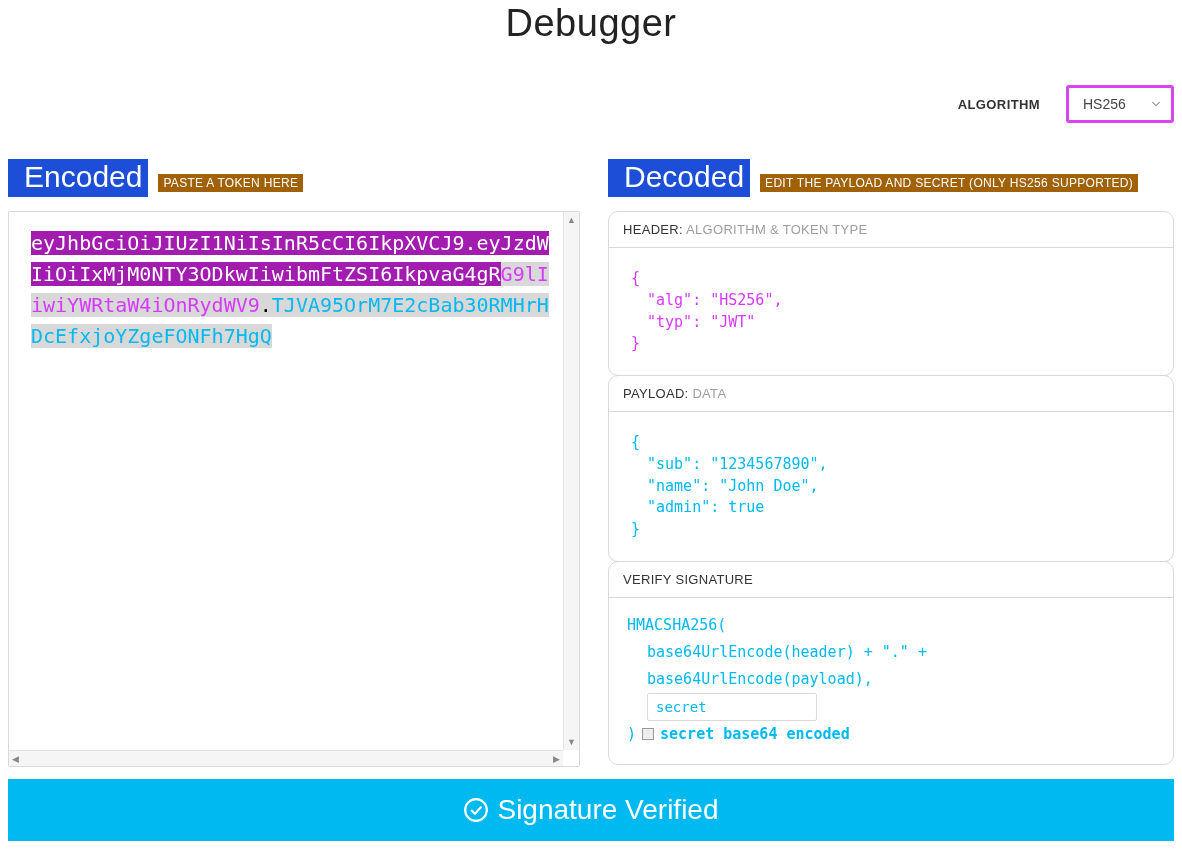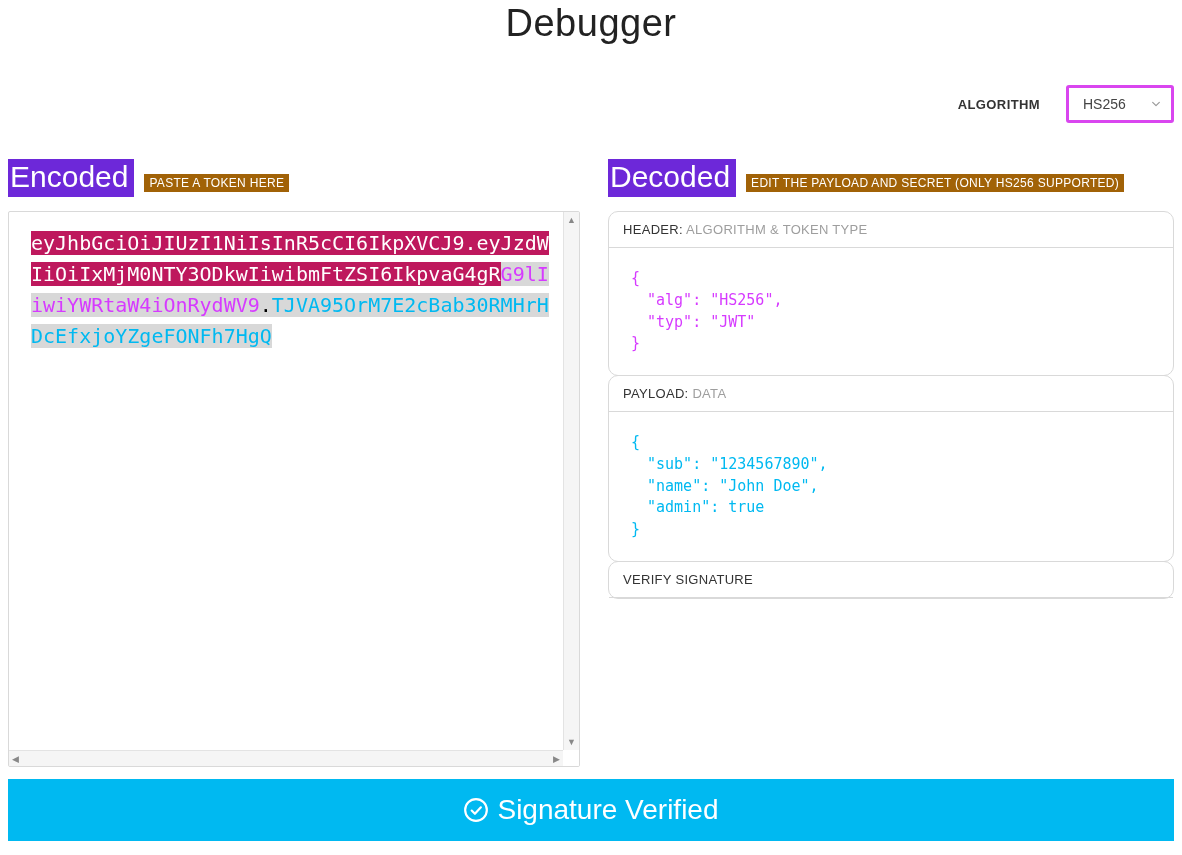--- a/index.html
+++ b/index.html
@@ -65,11 +65,11 @@
     margin-bottom: 14px;
   }
   .section-header .big {
-    background: #6d28d9;
+    background: #1d4ed8;
     color: #fff;
     font-size: 30px;
     font-weight: 400;
-    padding: 0 6px 2px 2px;
+    padding: 0 6px 2px 16px;
     line-height: 1.2;
   }
   .section-header .hint {

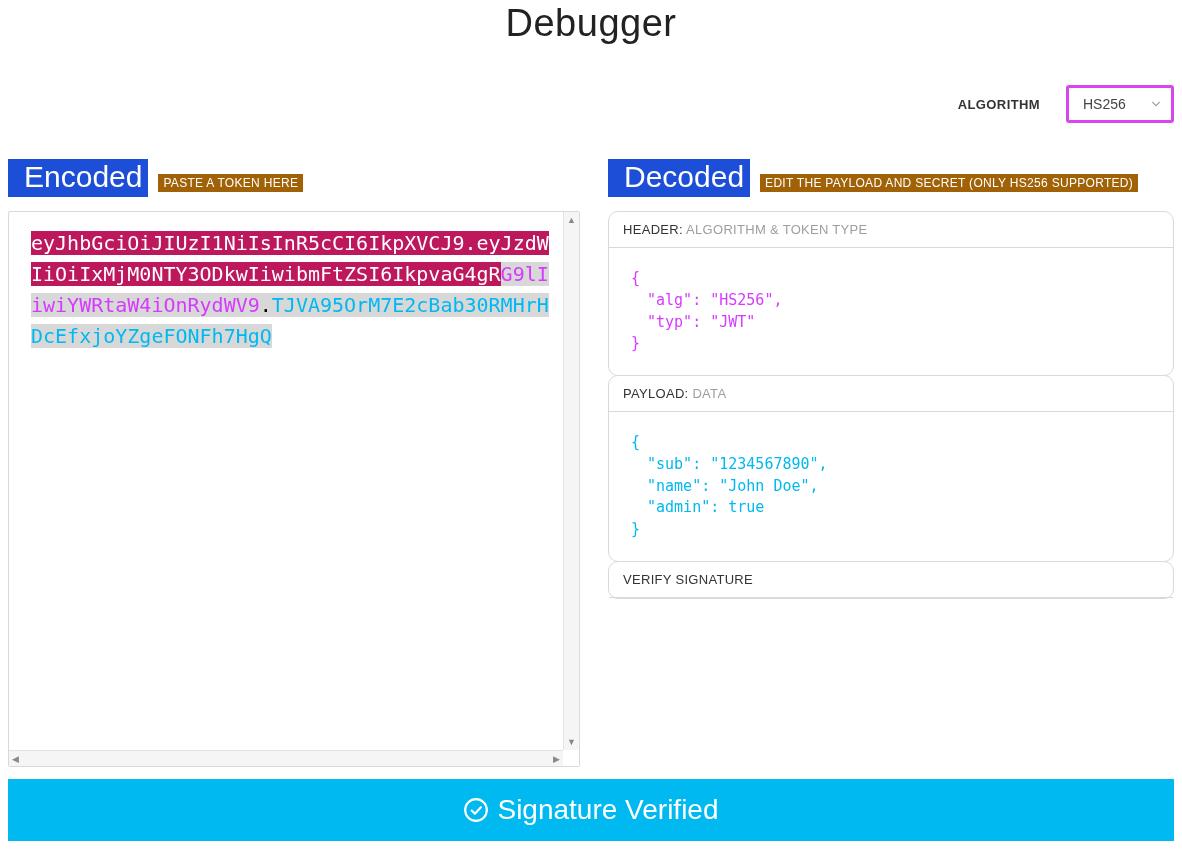--- a/index.html
+++ b/index.html
@@ -96,7 +96,7 @@
     height: 540px;
     overflow: auto;
   }
-  .encoded-content .hl-blue   { background: #be185d; color: #fff; }
+  .encoded-content .hl-blue   { background: #a21caf; color: #fff; }
   .encoded-content .hl-magenta{ background: #d8d8d8; color: #d63aff; }
   .encoded-content .hl-cyan   { background: #d8d8d8; color: #00b9f1; }
   .encoded-content .dot-hl    { background: #d8d8d8; color: #000; }

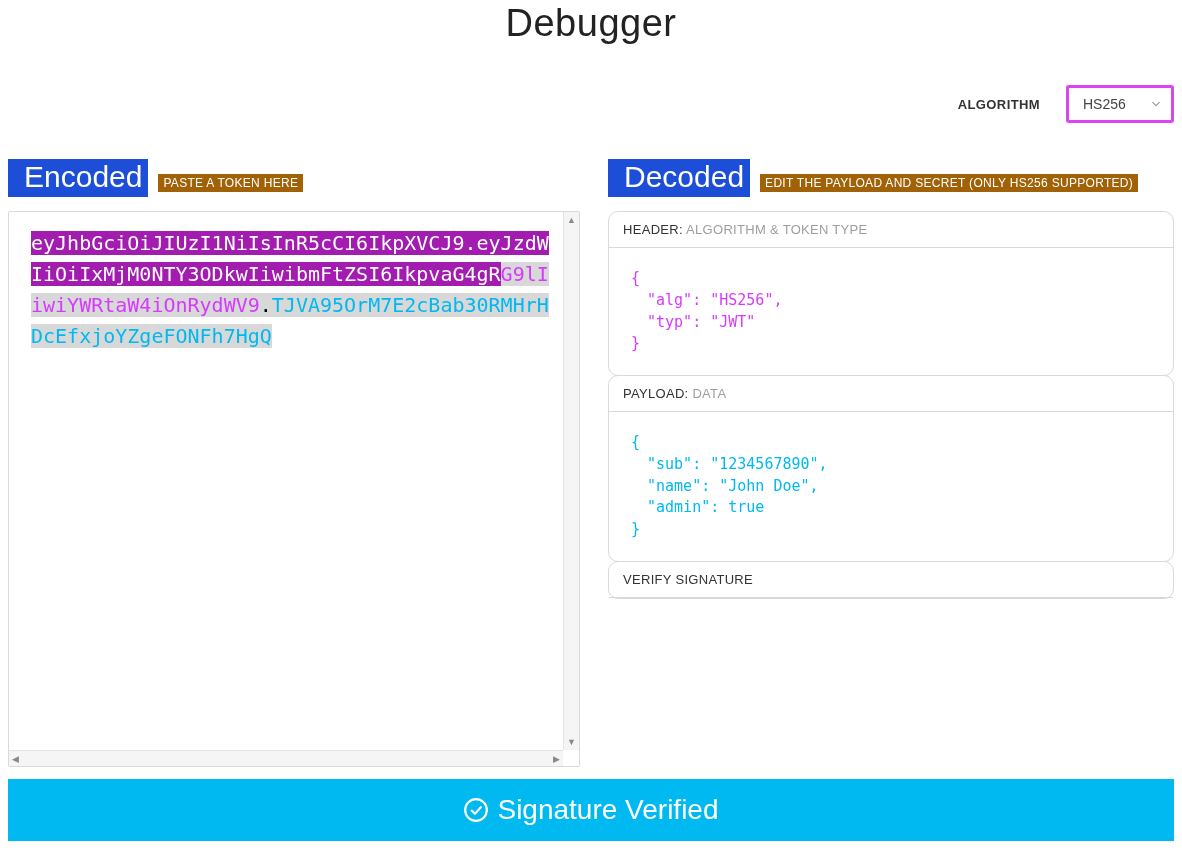--- a/index.html
+++ b/index.html
@@ -269,6 +269,17 @@
       <div class="panel-head">
         <span class="lbl">VERIFY SIGNATURE</span>
       </div>
+      <div class="sig-body">
+        <div>HMACSHA256(</div>
+        <div class="ind">base64UrlEncode(header) + "." +</div>
+        <div class="ind">base64UrlEncode(payload),</div>
+        <div class="ind"><input class="secret-input" value="secret" style=""></div>
+        <div class="last-line">
+          <span>)</span>
+          <span class="checkbox"></span>
+          <span class="bold-cyan">secret base64 encoded</span>
+        </div>
+      </div>
     </div>
   </div>
 </div>

